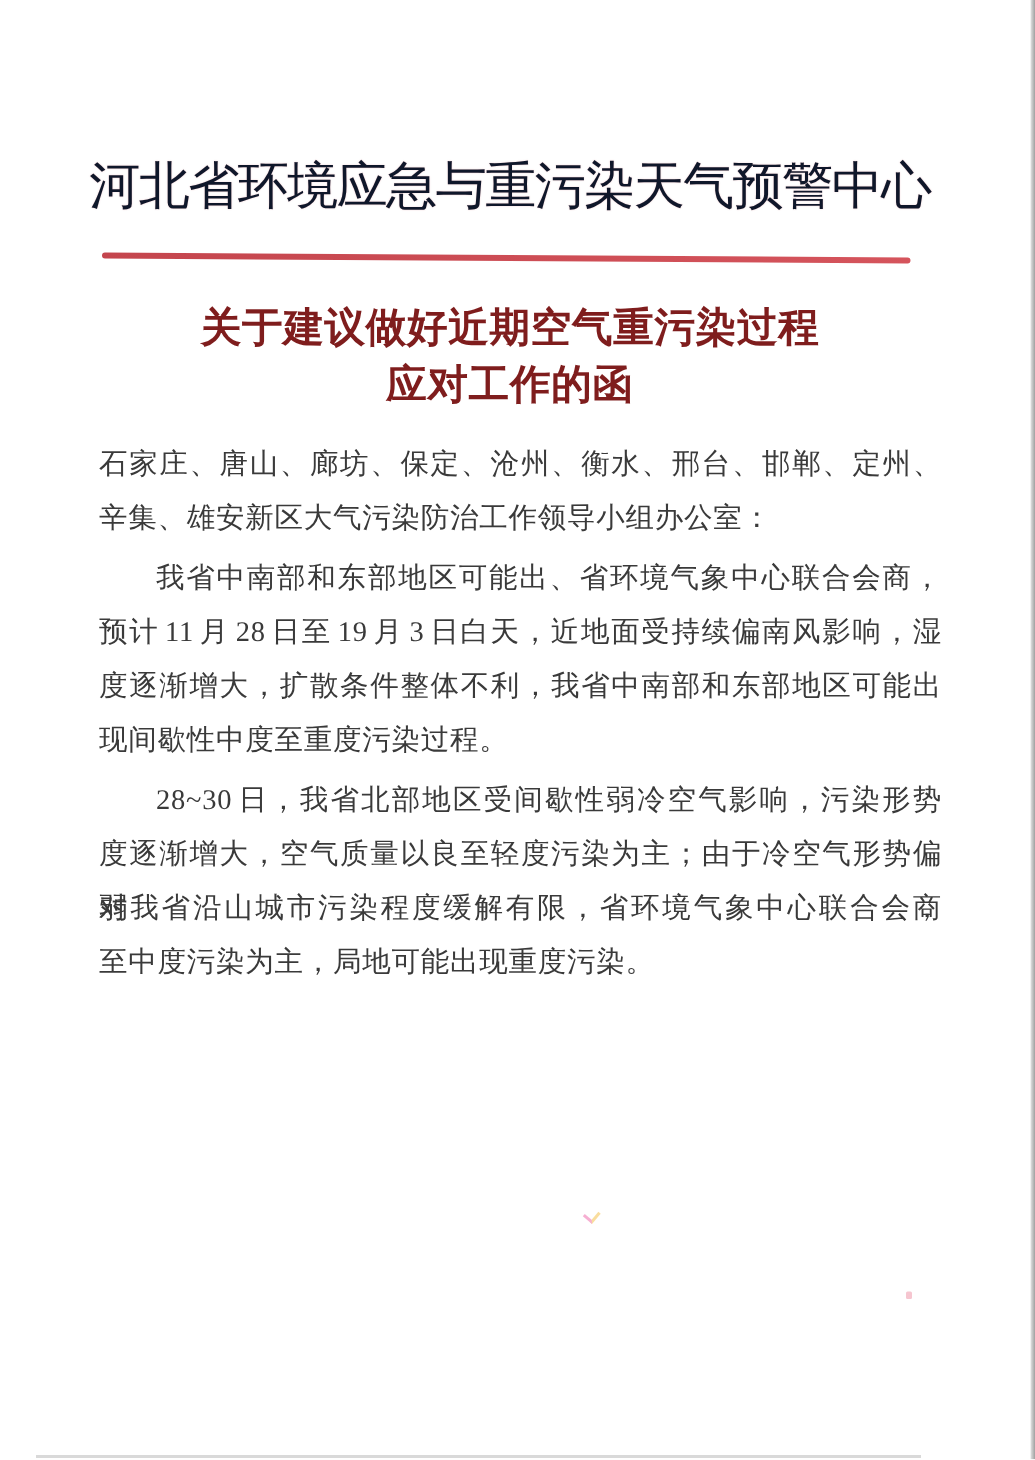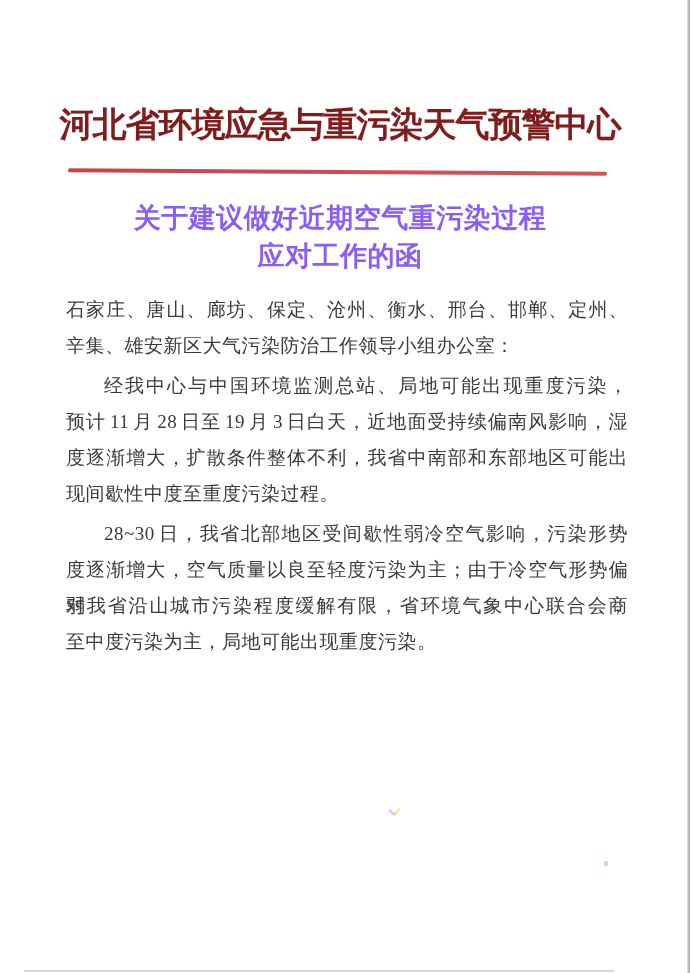--- a/index.html
+++ b/index.html
@@ -19,10 +19,10 @@
     left: -7px;
     text-align: center;
     font-size: 34px;
-    font-weight: bold;
+    font-weight: normal;
     letter-spacing: -1px;
     line-height: 50px;
-    color: #7f1d1d;
+    color: #0f172a;
     text-shadow: 0 0 1px rgba(197,70,78,0.35);
   }
   .red-rule {

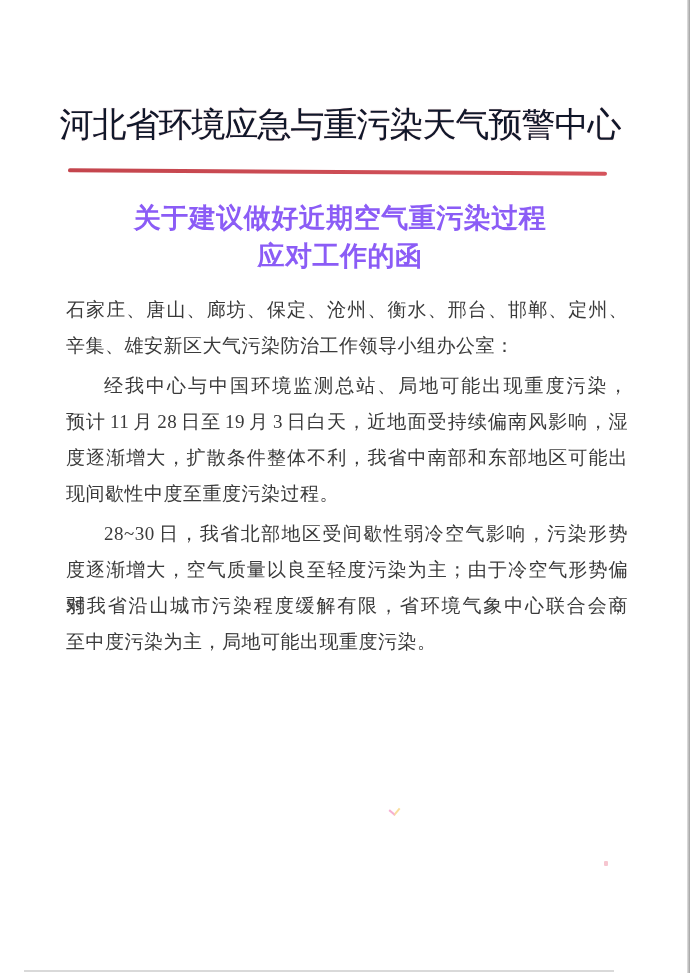--- a/index.html
+++ b/index.html
@@ -42,7 +42,7 @@
     font-size: 27px;
     font-weight: bold;
     line-height: 38px;
-    color: #8b5cf6;
+    color: #7f1d1d;
     letter-spacing: 0.5px;
   }
   

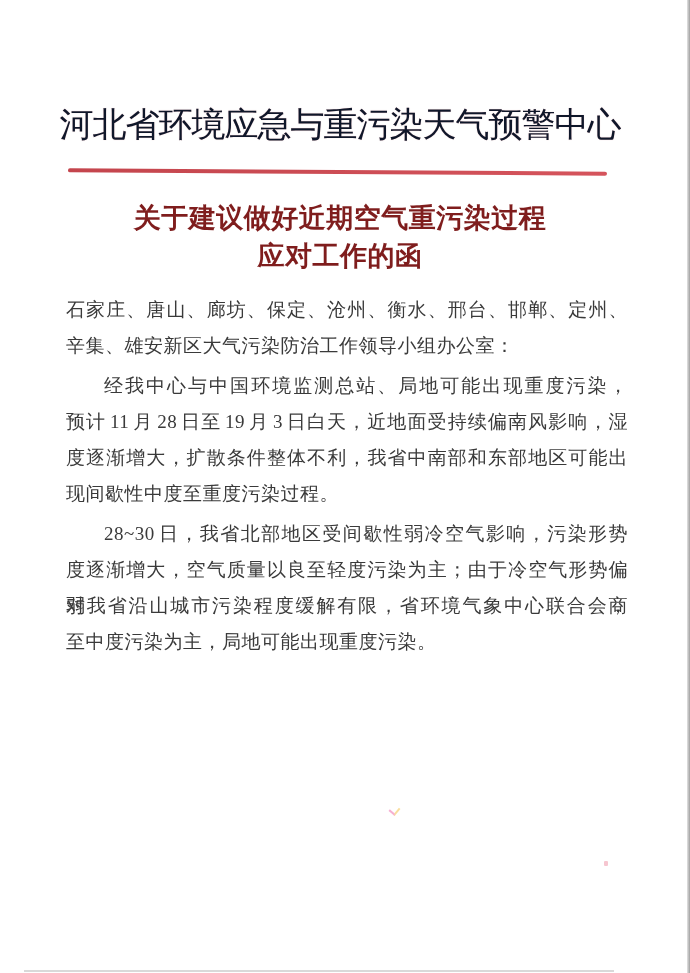--- a/index.html
+++ b/index.html
@@ -126,7 +126,7 @@
     </div>
 
     <div class="para">
-      <div class="bline indent">经我中心与中国环境监测总站、局地可能出现重度污染，</div>
+      <div class="bline indent">我省中南部和东部地区可能出、省环境气象中心联合会商，</div>
       <div class="bline">预计 11 月 28 日至 19 月 3 日白天，近地面受持续偏南风影响，湿</div>
       <div class="bline">度逐渐增大，扩散条件整体不利，我省中南部和东部地区可能出</div>
       <div class="bline last">现间歇性中度至重度污染过程。</div>

